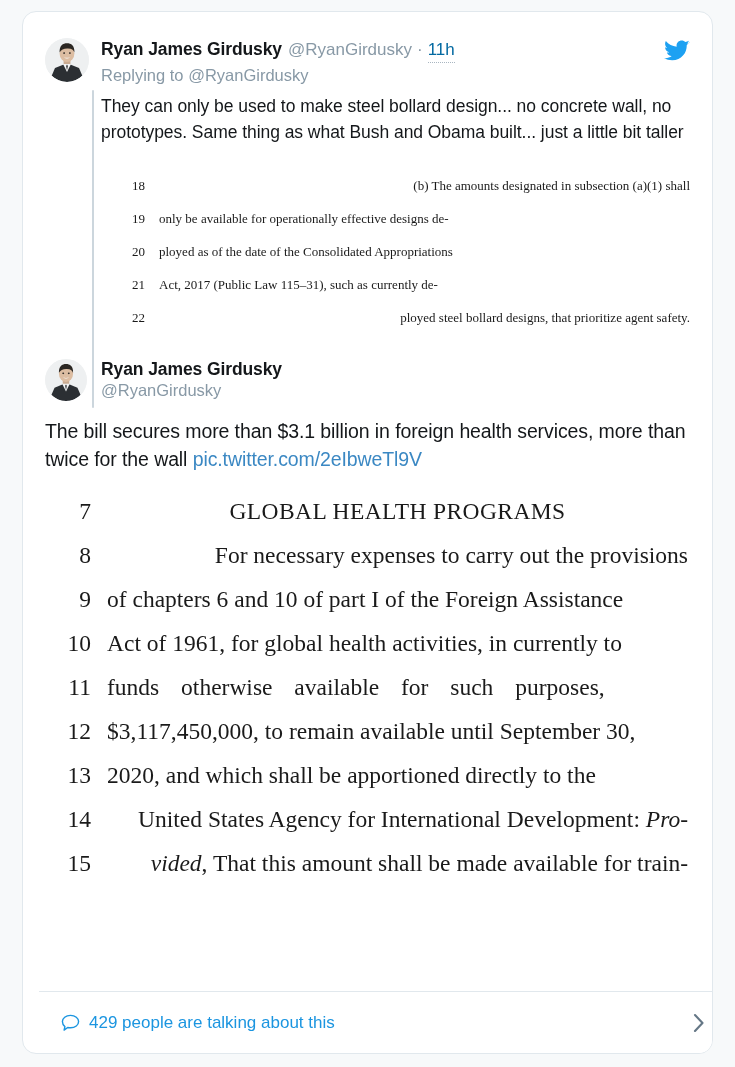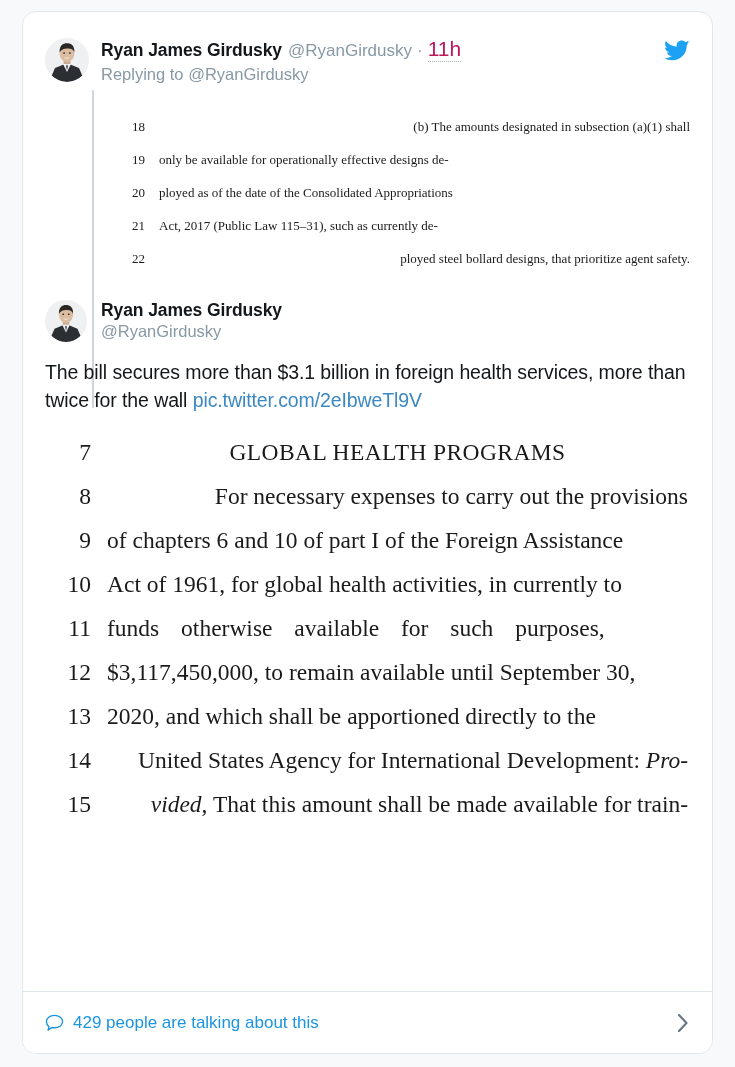--- a/index.html
+++ b/index.html
@@ -91,8 +91,8 @@
     margin: 0 5px;
   }
   .timestamp {
-    font-size: 21px;
-    color: #be185d;
+    font-size: 17px;
+    color: #0369a1;
     border-bottom: 1px dotted #a9b6c1;
     padding-bottom: 1px;
   }

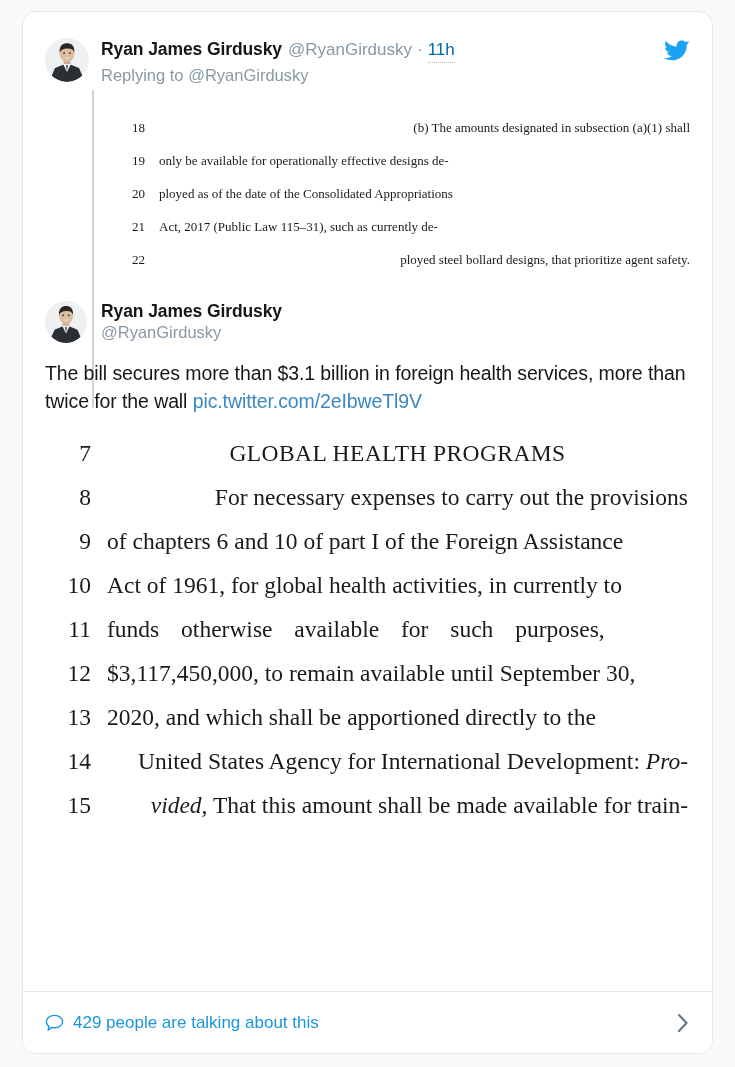--- a/index.html
+++ b/index.html
@@ -285,6 +285,7 @@
       </div>
     </div>
 
+    <div class="tweet-body">They can only be used to make steel bollard design... no concrete wall, no prototypes. Same thing as what Bush and Obama built... just a little bit taller</div>
   </div>
 
   <div class="bill-image bill-a">

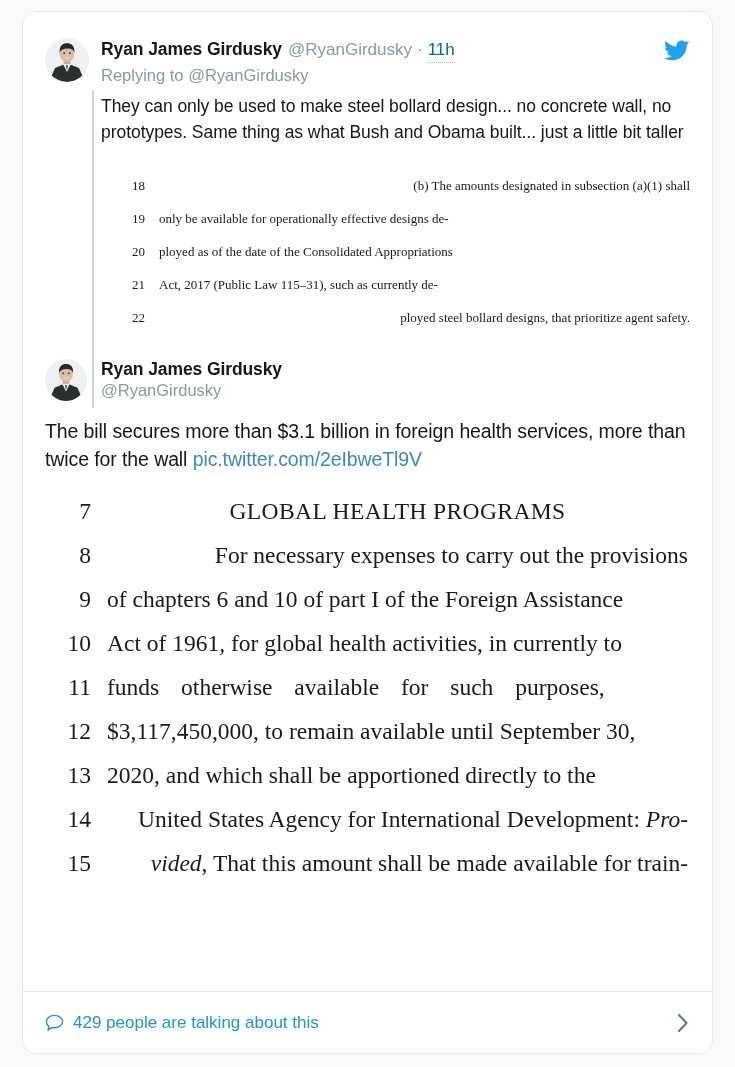--- a/index.html
+++ b/index.html
@@ -204,7 +204,7 @@
   
   .card-footer {
     position: absolute;
-    left: 0;
+    left: 16px;
     bottom: 0;
     width: 100%;
     height: 62px;

